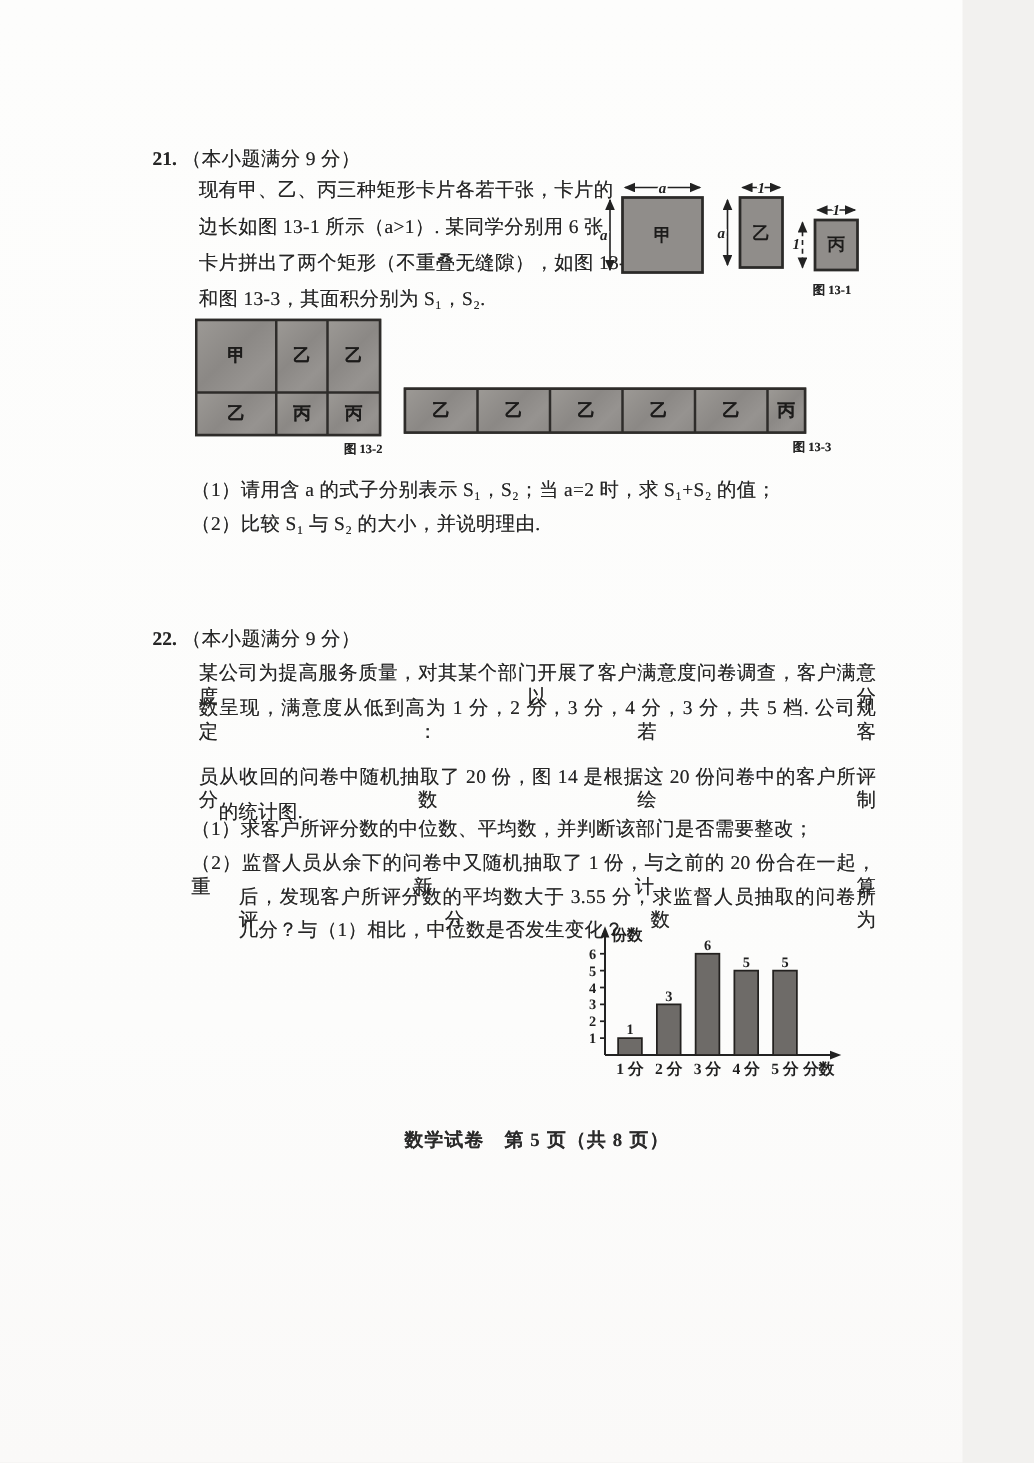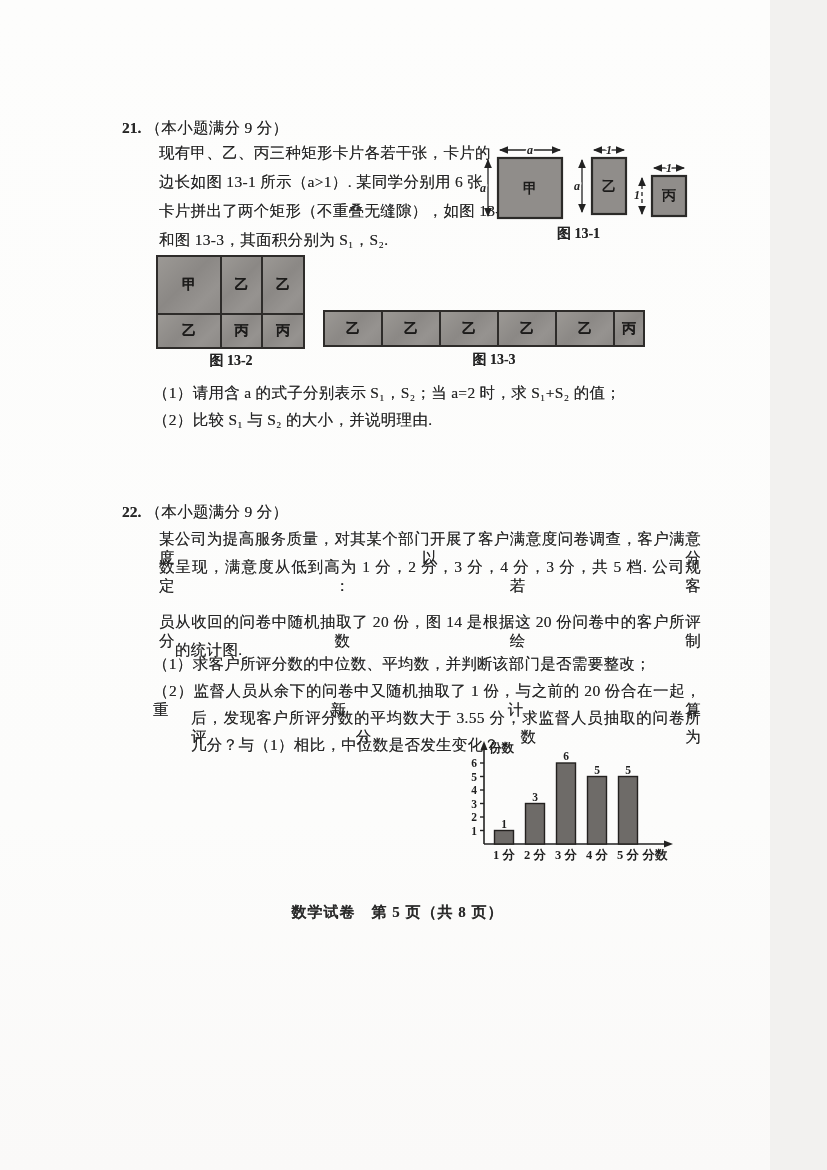--- a/index.html
+++ b/index.html
@@ -22,7 +22,7 @@
   .just{white-space:normal;text-align:justify;text-align-last:justify;}
   .qnum{font-weight:bold;letter-spacing:0;}
   .cap{
-    font-size:14px;font-weight:bold;text-align:center;
+    font-size:10px;font-weight:bold;text-align:right;
     text-shadow:0 0 .4px rgba(40,40,40,.6);
   }
   

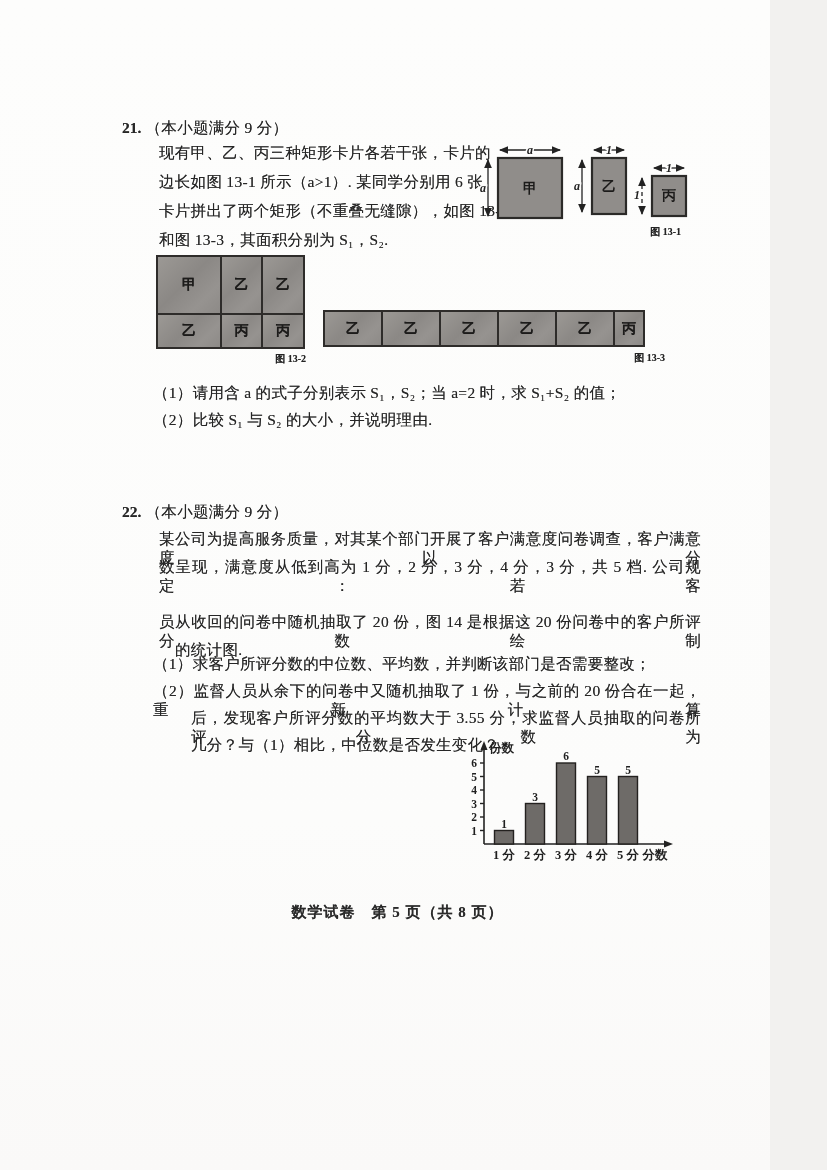--- a/index.html
+++ b/index.html
@@ -171,7 +171,7 @@
       <text x="207" y="123" text-anchor="middle" class="axlab">分数</text>
     </svg>
 
-  <div class="abs footer" style="left:0;top:903px;width:795px;">数学试卷　第 5 页（共 8 页）</div>
+  <div class="abs footer" style="left:0;top:903px;width:795px;padding-left:32px;">数学试卷　第 5 页（共 8 页）</div>
 
 </div>
 

